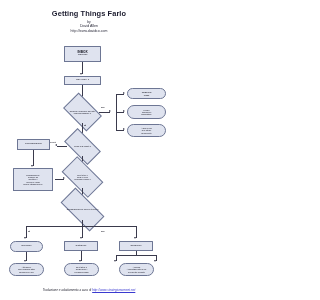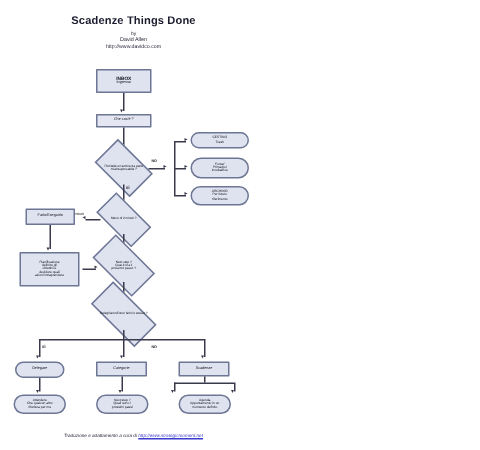--- a/index.html
+++ b/index.html
@@ -64,7 +64,7 @@
 <div id="sheet">
 
   <div class="hdr">
-    <div class="t">Scadenze Things Done</div>
+    <div class="t">Getting Things Farlo</div>
     <div class="by">by</div>
     <div class="au">David Allen</div>
     <div class="url">http://www.davidco.com</div>

